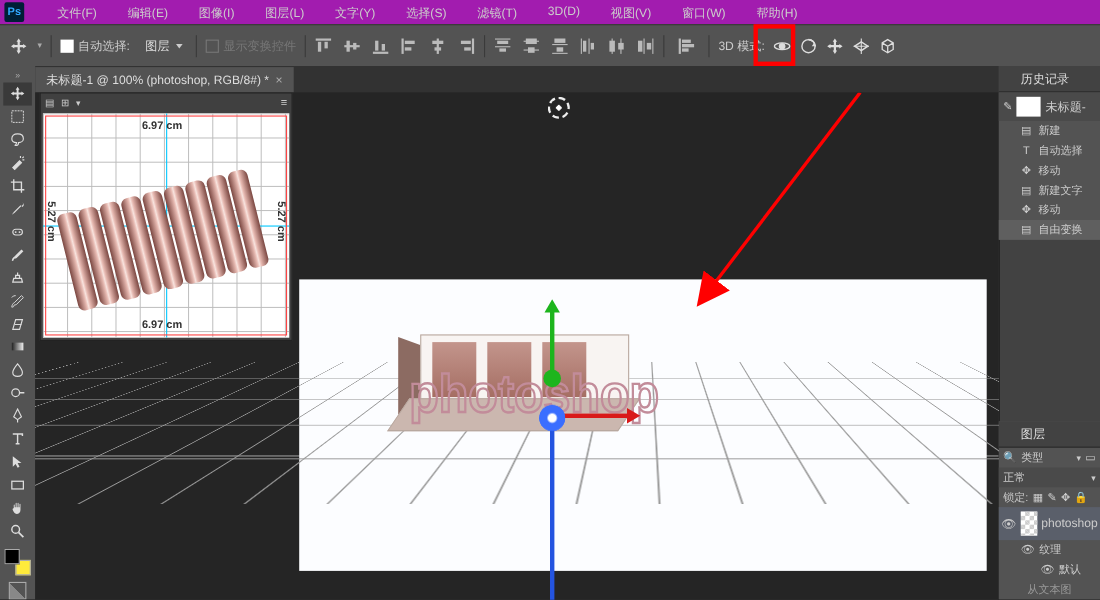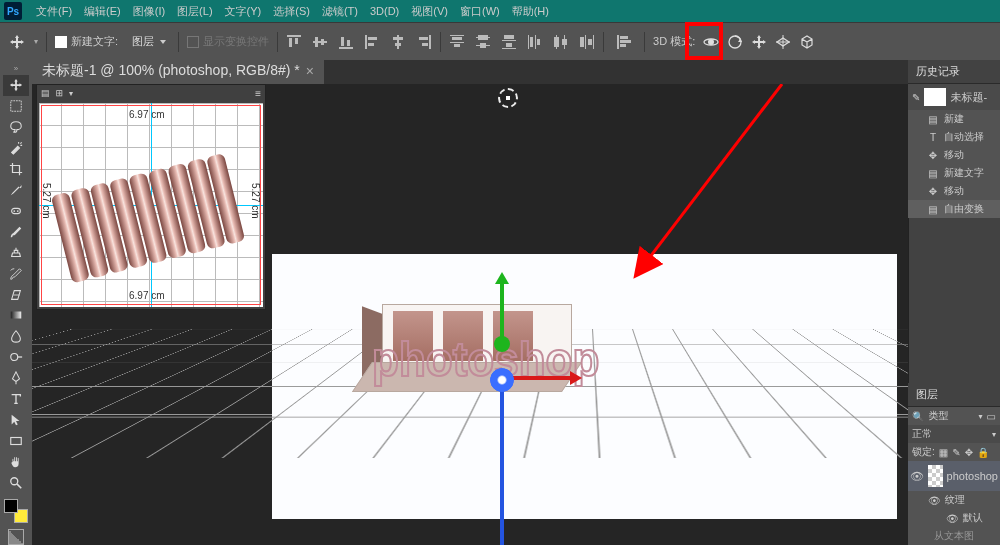--- a/index.html
+++ b/index.html
@@ -16,11 +16,11 @@
 
 .menubar {
   height: 22px;
-  background: #0f766e;
+  background: #a21caf;
   display: flex;
   align-items: center;
   padding: 0 4px;
-  gap: 0;
+  gap: 16px;
 }
 .menubar .logo {
   width: 18px;

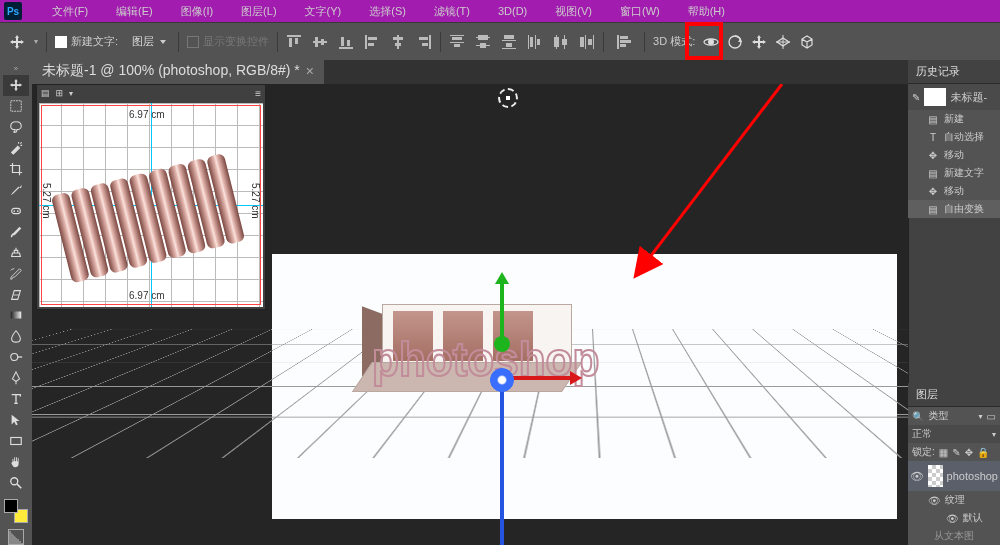--- a/index.html
+++ b/index.html
@@ -514,7 +514,7 @@
   <div class="divider"></div>
   <div class="checkbox-wrap">
     <div class="checkbox"></div>
-    <span>新建文字:</span>
+    <span>自动选择:</span>
   </div>
   <div class="dropdown">图层</div>
   <div class="divider"></div>

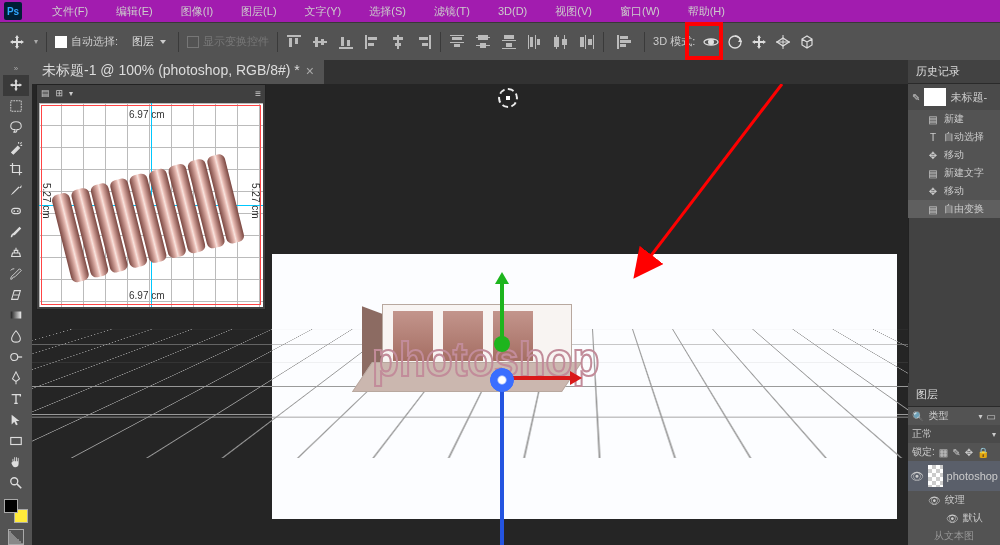--- a/index.html
+++ b/index.html
@@ -103,7 +103,7 @@
 .doctab {
   background: #535353;
   padding: 4px 10px;
-  font-size: 14px;
+  font-size: 11px;
   color: #ddd;
   display: flex;
   align-items: center;

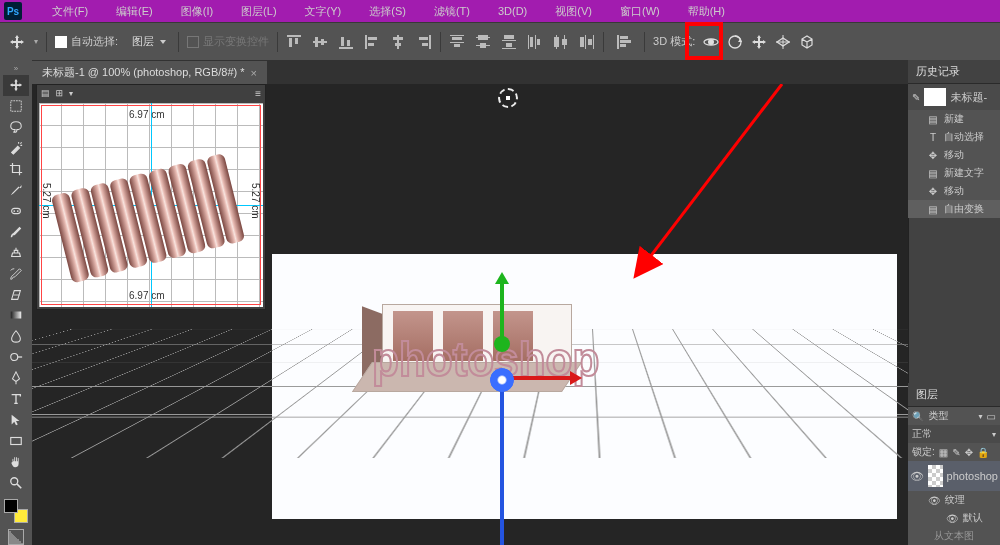--- a/index.html
+++ b/index.html
@@ -407,7 +407,7 @@
 }
 .panel-tab {
   background: #424242;
-  padding: 4px 8px;
+  padding: 4px 20px;
   font-size: 11px;
   color: #ddd;
   border-bottom: 1px solid #2a2a2a;

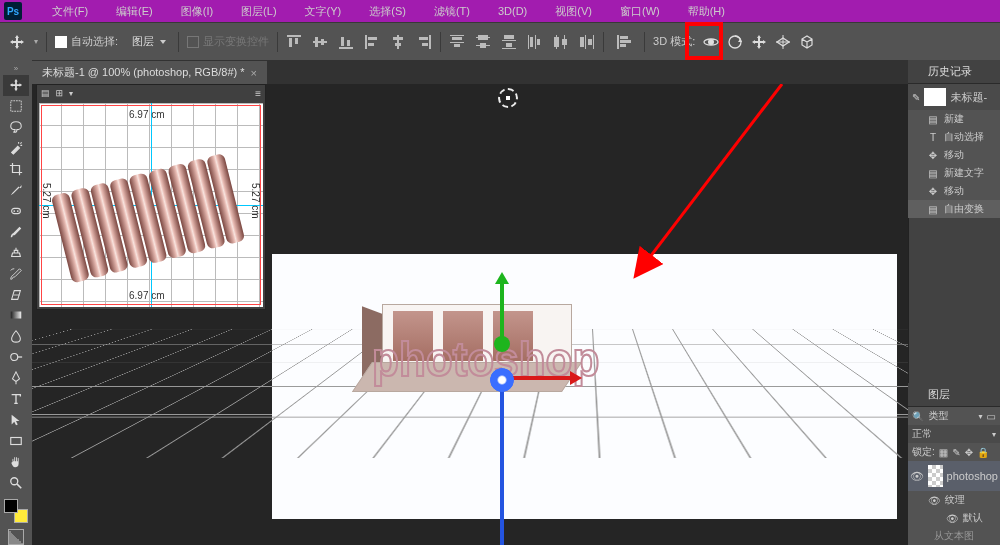--- a/index.html
+++ b/index.html
@@ -204,7 +204,7 @@
 .nav-body .cyan-line-h { position: absolute; left: 0; right: 0; top: 50%; border-top: 1px solid #00c8ff; }
 .nav-body .cyan-line-v { position: absolute; top: 0; bottom: 0; left: 50%; border-left: 1px solid #00c8ff; }
 .nav-body .red-frame { position: absolute; inset: 2px; border: 1px solid #ff4444; }
-.nav-body .dim { position: absolute; font-size: 10px; color: #333; }
+.nav-body .dim { position: absolute; font-size: 10px; color: #333; font-weight: bold; }
 .bars-shape {
   position: absolute;
   left: 20px;

